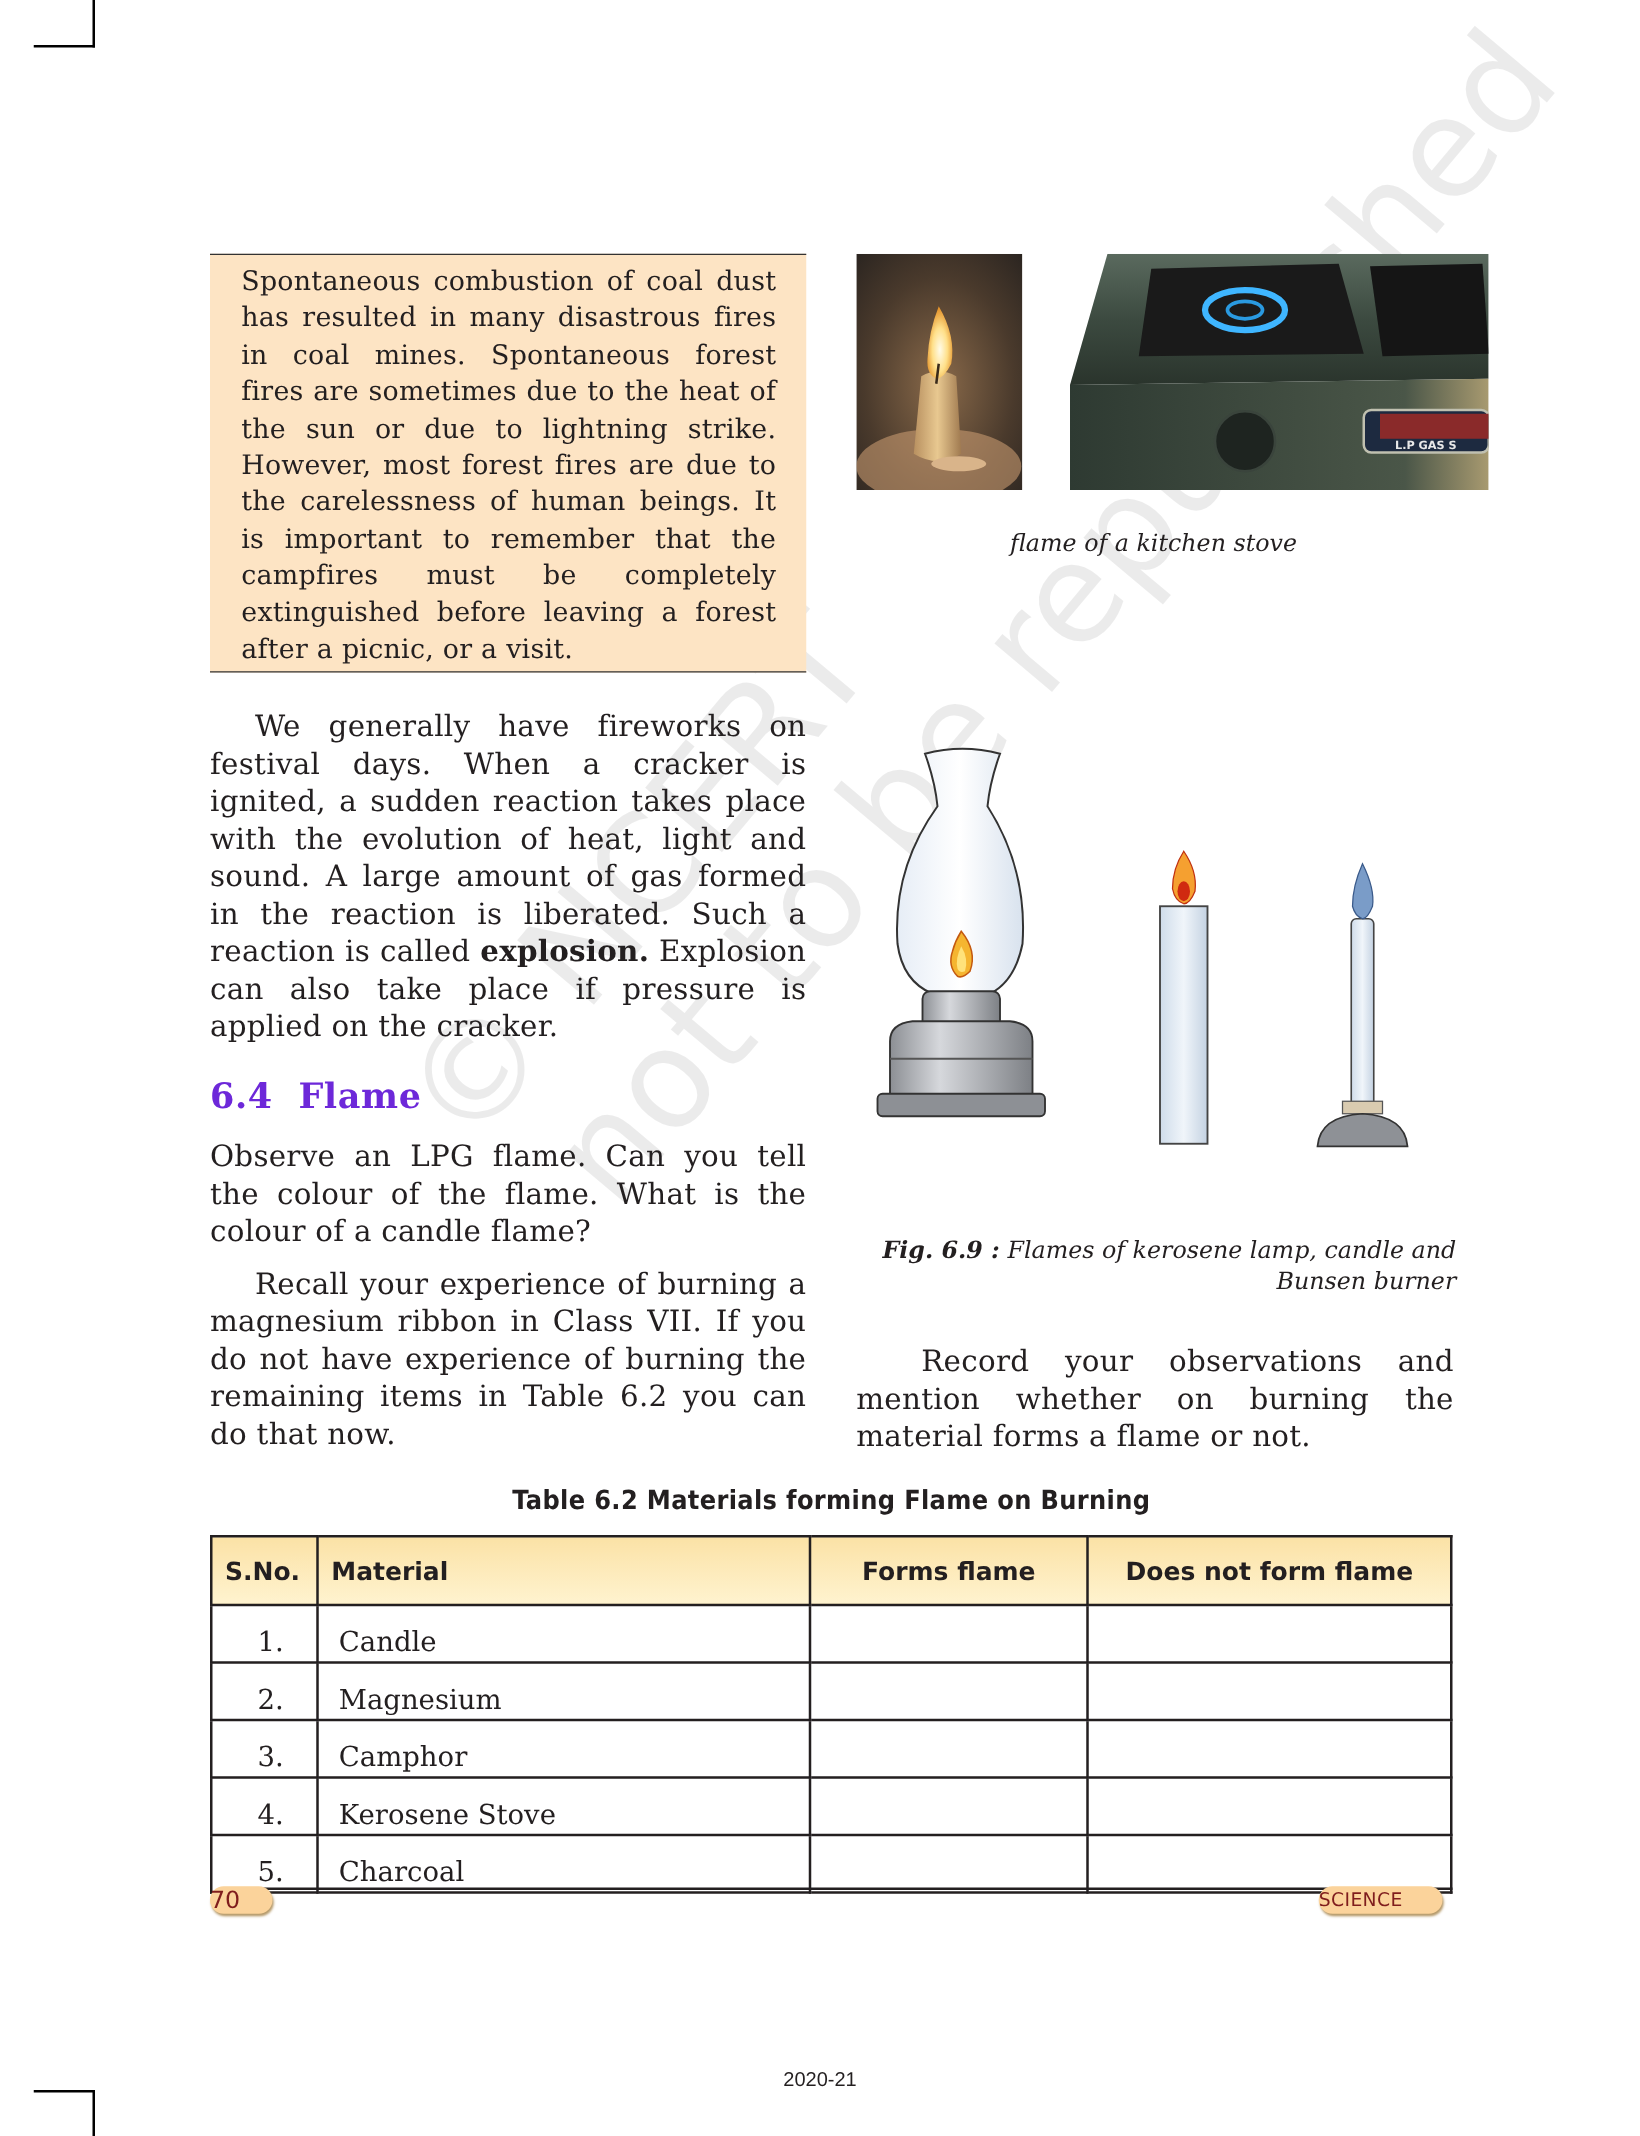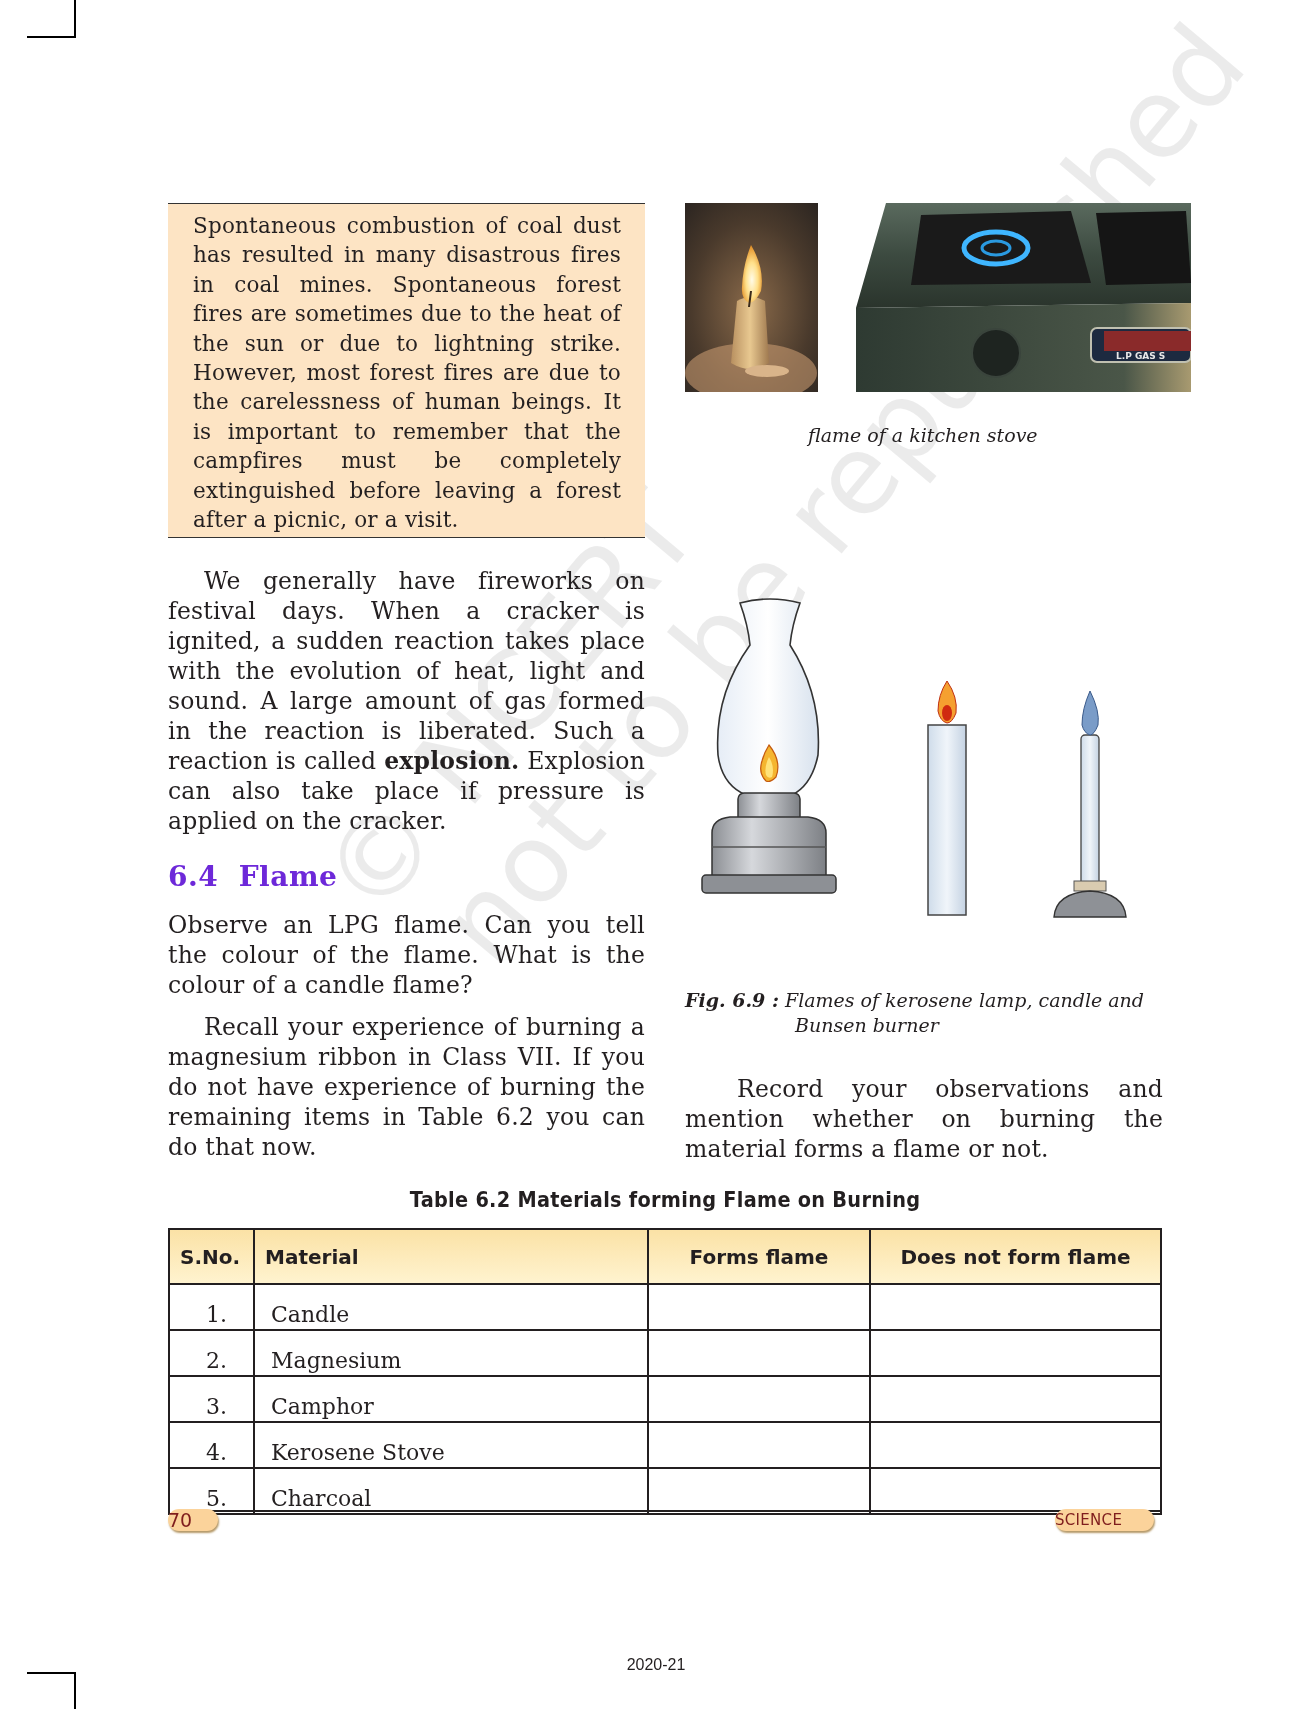--- a/index.html
+++ b/index.html
@@ -186,7 +186,7 @@
   </svg>
 </div>
 
-<div class="fig-caption" style="left:685px;top:988px;width:480px;">
+<div class="fig-caption" style="left:685px;top:988px;width:480px;text-align:right;">
   <div><span class="lbl">Fig. 6.9 :</span> <span>Flames of kerosene lamp, candle and</span></div>
   <div style="padding-left:110px;">Bunsen burner</div>
 </div>

